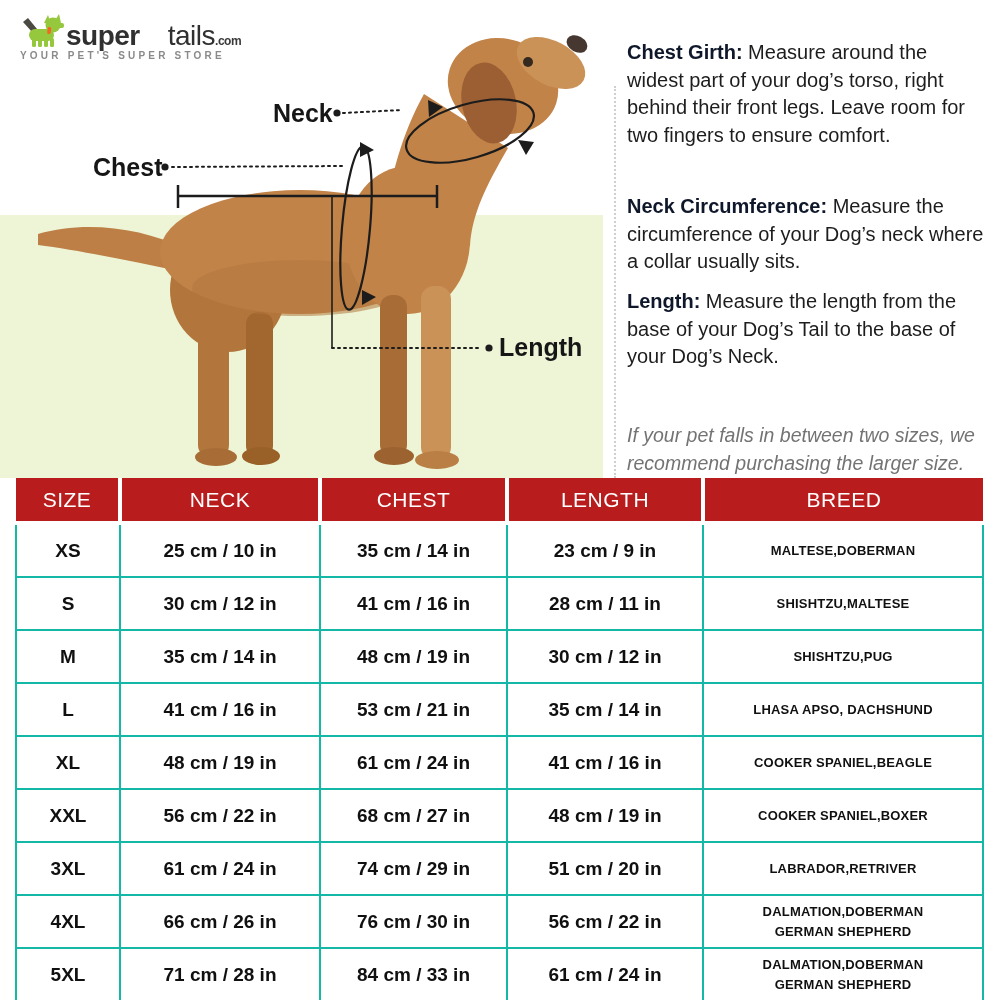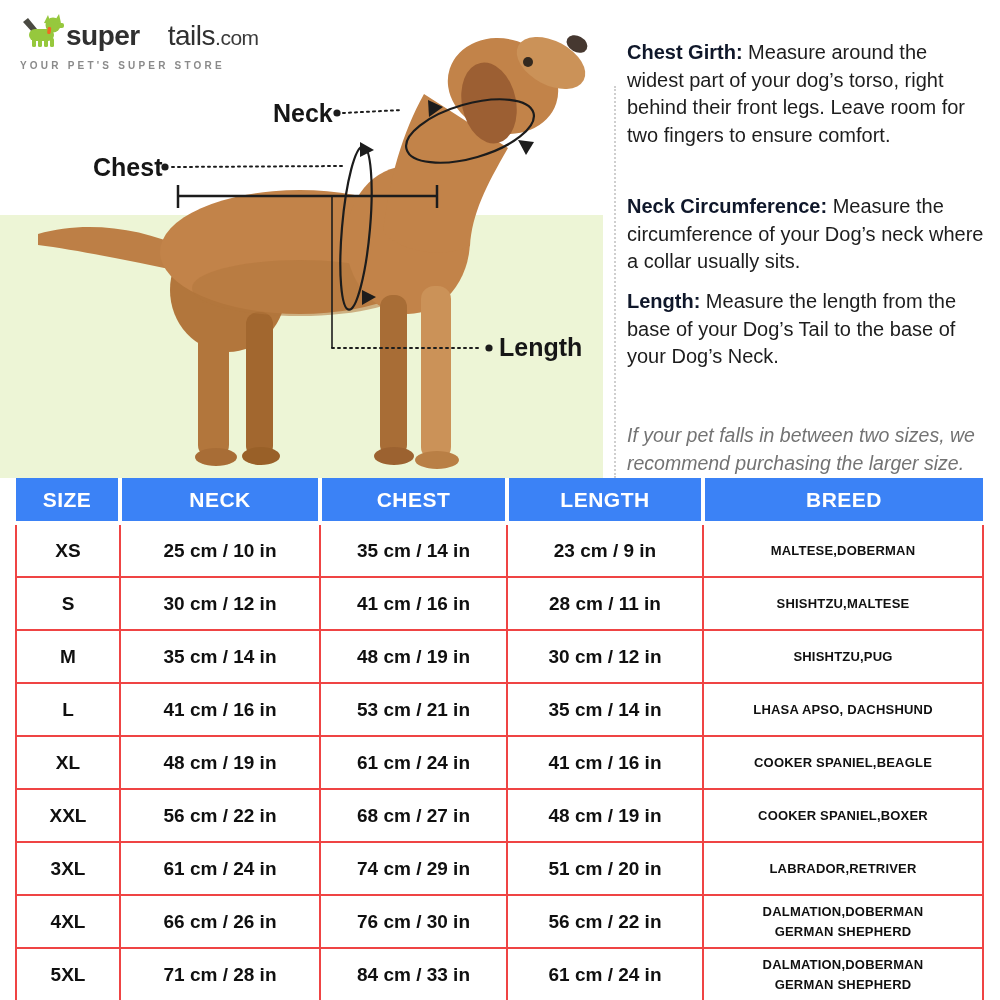--- a/index.html
+++ b/index.html
@@ -19,7 +19,7 @@
   .logo-text{font-size:28px;color:#303030;line-height:1;letter-spacing:-0.5px;}
   .logo-text .b{font-weight:800;}
   .logo-text .l{font-weight:400;margin-left:28px;}
-  .logo-text .tld{font-size:21px;font-weight:400;color:#3a3a3a;text-align:right;}
+  .logo-text .tld{font-size:12px;font-weight:700;color:#3a3a3a;text-align:right;}
   .tagline{margin-top:10px;font-size:10px;font-weight:600;letter-spacing:3.2px;color:#8a8a8a;}
 
   

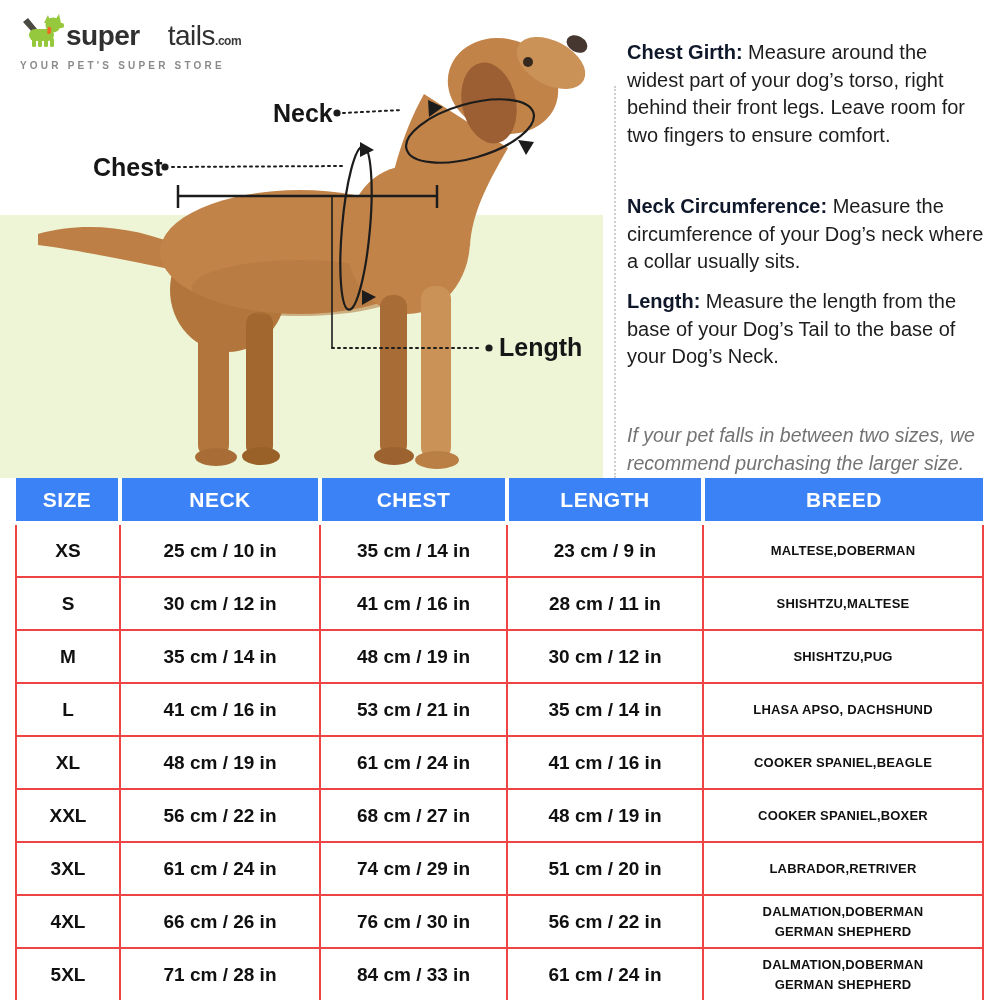--- a/index.html
+++ b/index.html
@@ -20,7 +20,7 @@
   .logo-text .b{font-weight:800;}
   .logo-text .l{font-weight:400;margin-left:28px;}
   .logo-text .tld{font-size:12px;font-weight:700;color:#3a3a3a;text-align:right;}
-  .tagline{margin-top:10px;font-size:10px;font-weight:600;letter-spacing:3.2px;color:#8a8a8a;}
+  .tagline{margin-top:0;font-size:10px;font-weight:600;letter-spacing:3.2px;color:#8a8a8a;}
 
   
   .diagram-svg{position:absolute;left:0;top:0;width:620px;height:478px;}

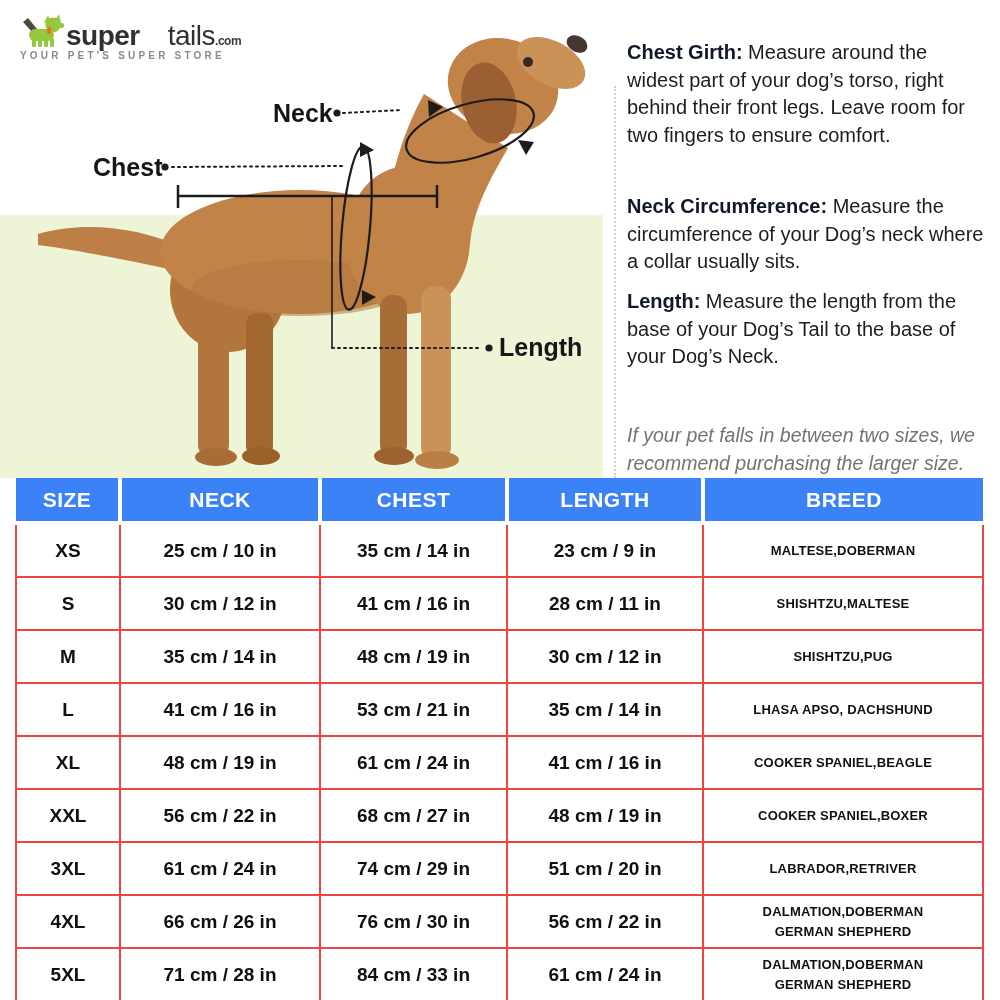--- a/index.html
+++ b/index.html
@@ -45,7 +45,7 @@
     border-collapse:collapse;table-layout:fixed;
   }
   .size-table th{
-    background:#3b82f6;color:#ffffff;font-weight:700;font-size:21px;
+    background:#b91c1c;color:#ffffff;font-weight:400;font-size:21px;
     letter-spacing:0.5px;height:41px;border:0;border-bottom:4px solid #ffffff;
     text-align:center;vertical-align:middle;
   }

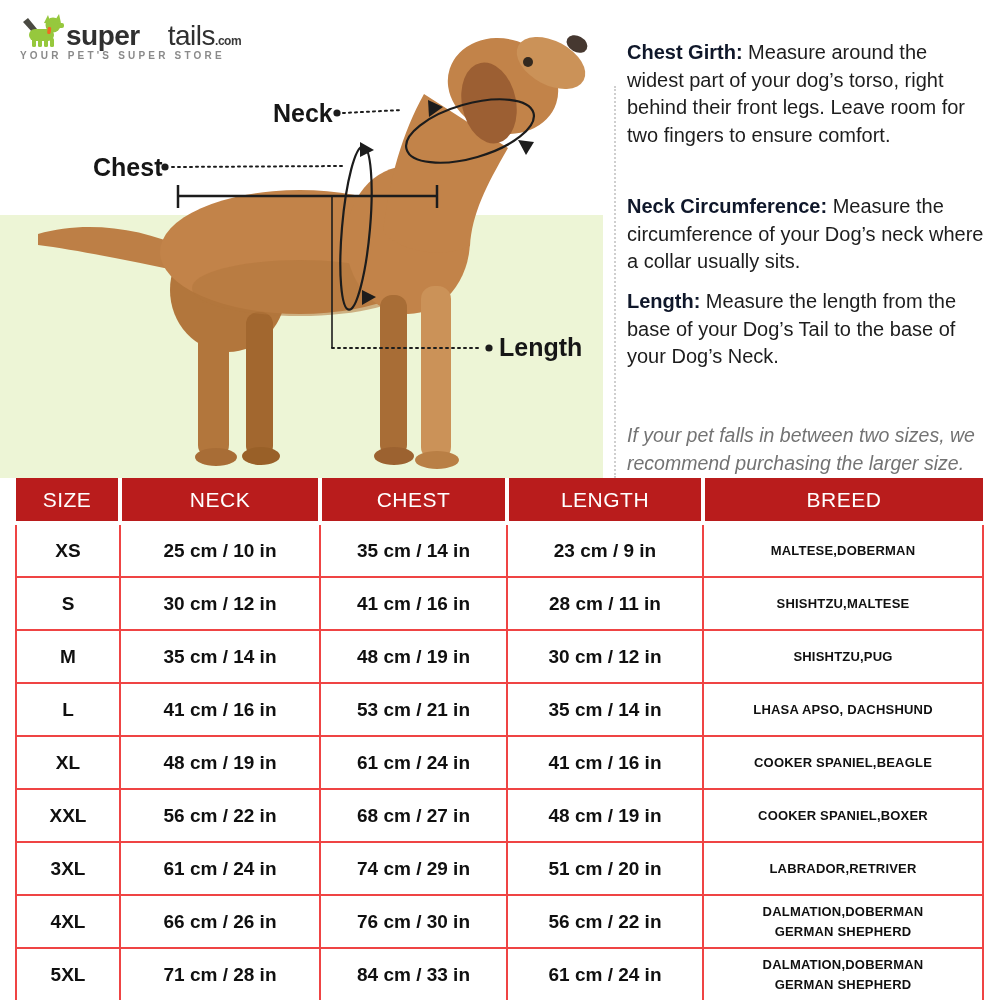--- a/index.html
+++ b/index.html
@@ -51,7 +51,7 @@
   }
   .size-table th + th{border-left:4px solid #ffffff;}
   .size-table td{
-    border:2px solid #ef4444;background:#ffffff;height:49px;
+    border:2px solid #14b8a6;background:#ffffff;height:49px;
     text-align:center;vertical-align:middle;
     font-weight:700;font-size:19px;color:#101010;
   }

